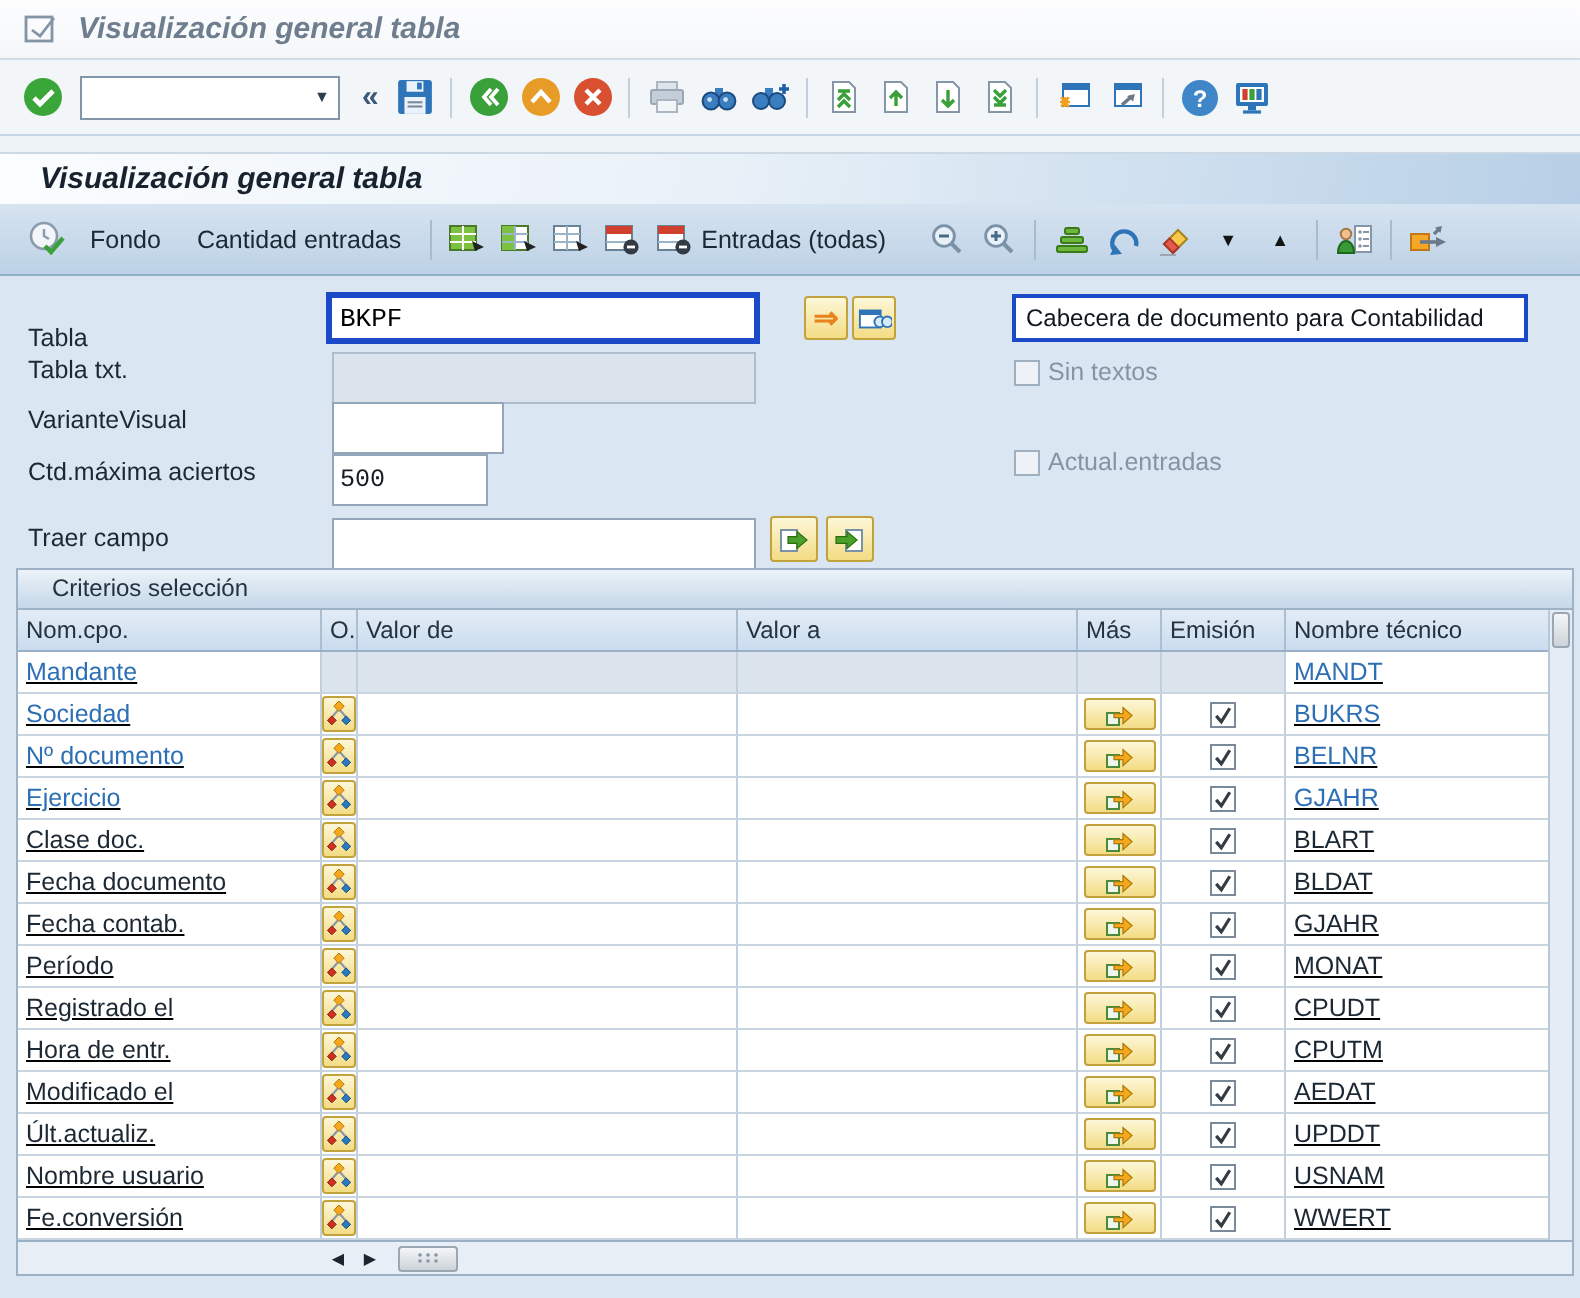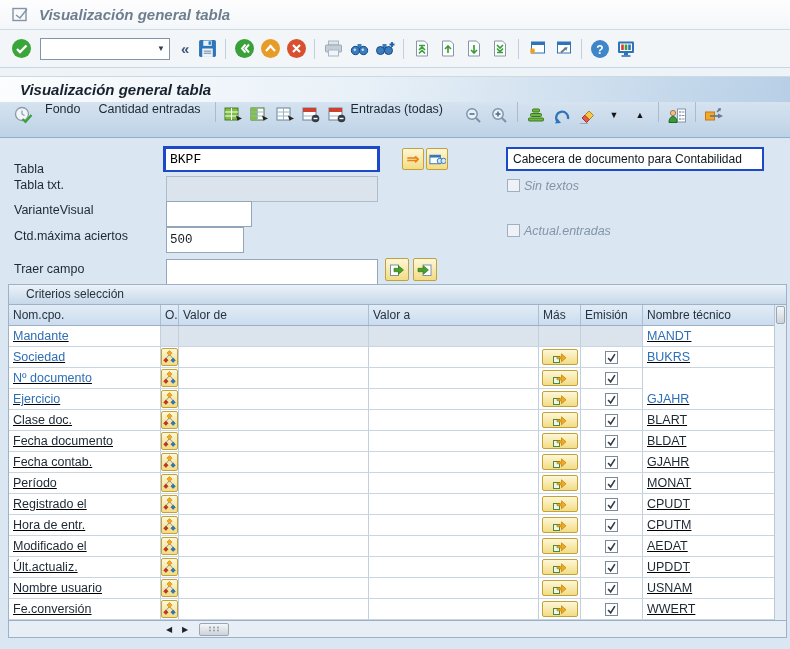--- a/index.html
+++ b/index.html
@@ -32,7 +32,7 @@
     font-size:15px; font-weight:bold; font-style:italic; color:#17222e;
     line-height:25px; padding-left:20px; }
   .appbar { height:36px; background:linear-gradient(#d6e3f0,#bdd2e6);
-    border-bottom:1px solid #8fafc9; display:flex; align-items:flex-start;
+    border-bottom:1px solid #8fafc9; display:flex; align-items:center;
     padding-left:10px; font-size:12.5px; color:#1c2833; }
   .appbar .tlabel { margin:0 9px; white-space:nowrap; }
   .appbar .sep { background:#a8bccd; }

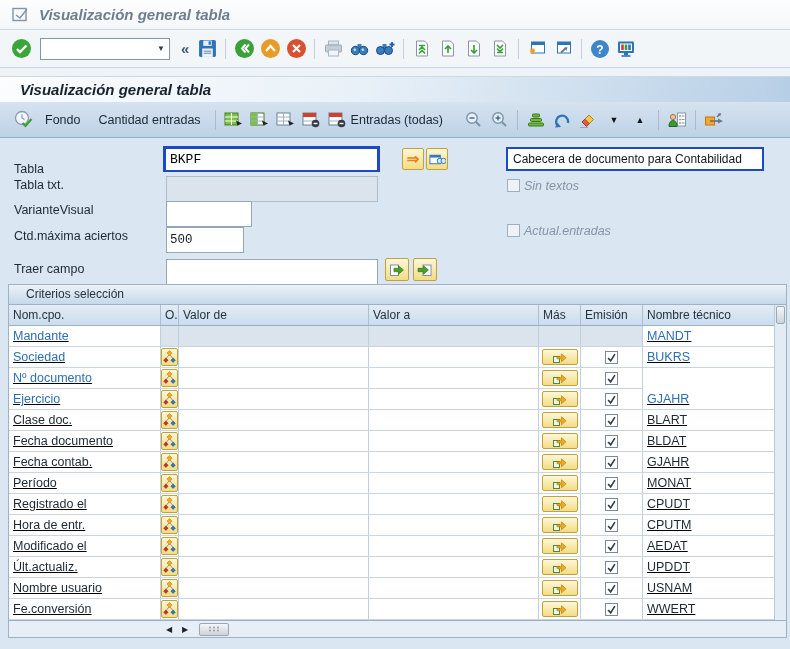--- a/index.html
+++ b/index.html
@@ -53,7 +53,7 @@
   .ybtn { background:linear-gradient(#fdf7d8,#f3dc84); border:1px solid #c2a23c;
     border-radius:2px; display:flex; align-items:center; justify-content:center;
     padding:0; cursor:default; }
-  .cbrow { position:absolute; display:flex; align-items:flex-start; gap:4px;font-style:italic; }
+  .cbrow { position:absolute; display:flex; align-items:center; gap:4px; }
   .cbbox { width:13px; height:13px; background:#eef2f6; border:1px solid #9fb0c0; }
   .cblabel { font-size:12.5px; color:#8494a4; }
 

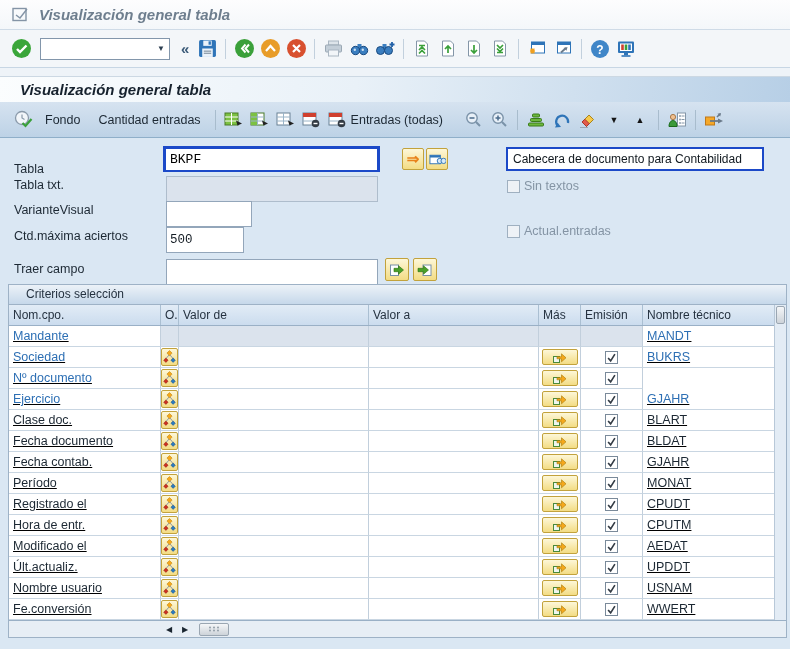--- a/index.html
+++ b/index.html
@@ -522,6 +522,9 @@
         </svg>
       </span>
     </div>
+    <div class="c c6 techcell">
+            <span class="tech key">BELNR</span>
+          </div>
   </div>
         <div class="trow">
     <div class="c c0 labcell">

